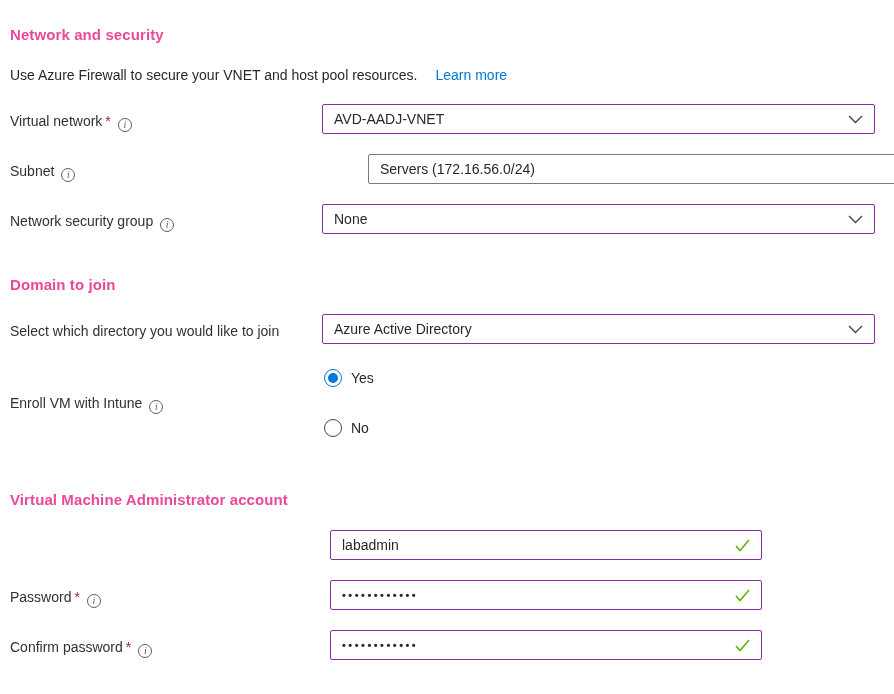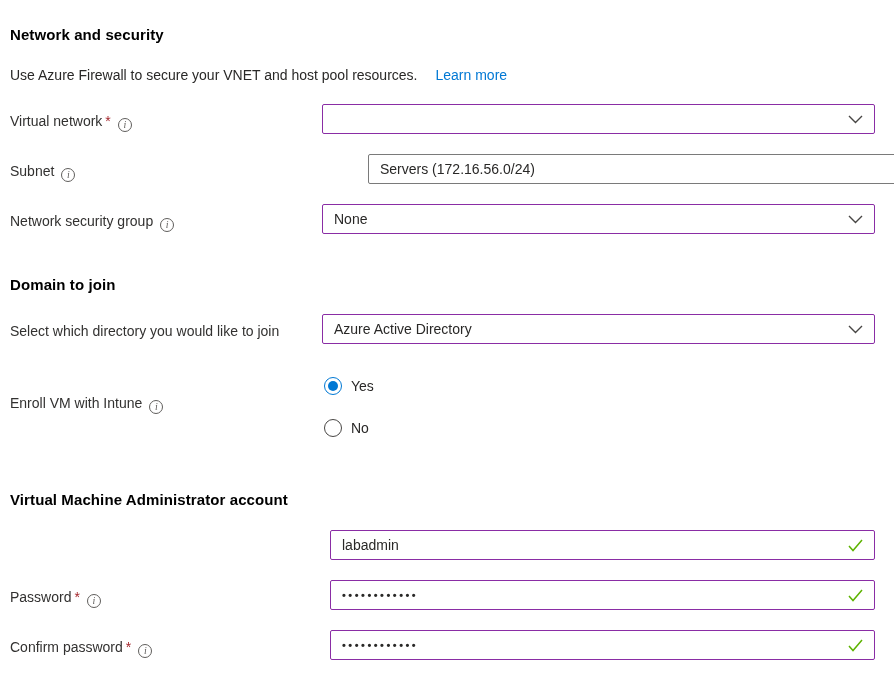--- a/index.html
+++ b/index.html
@@ -18,7 +18,7 @@
     left: 10px;
     font-size: 15px;
     font-weight: 700;
-    color: #000000;
+    color: #ec4899;
     letter-spacing: 0.1px;
   }
   .desc {

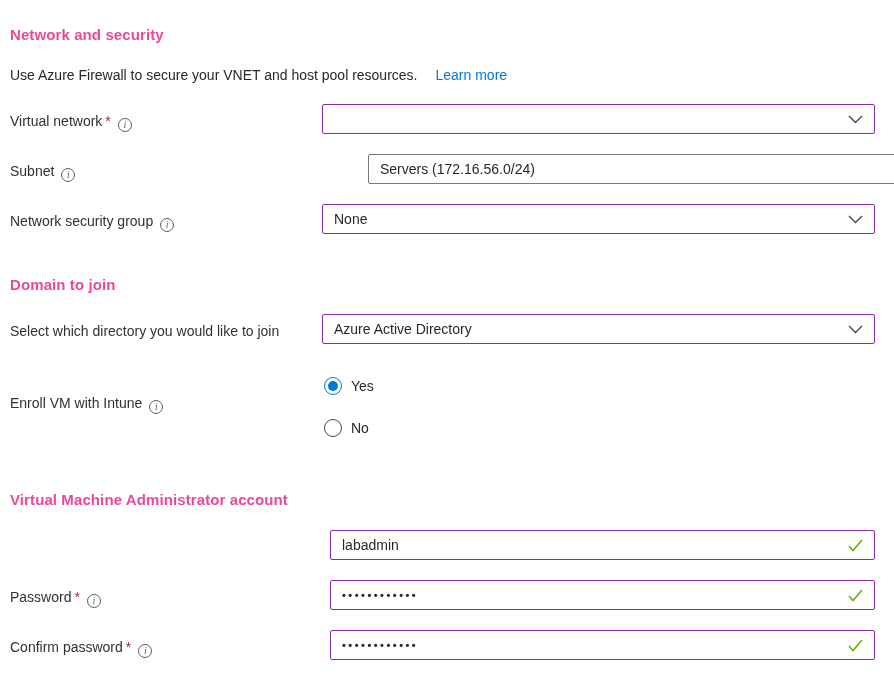--- a/index.html
+++ b/index.html
@@ -143,6 +143,7 @@
 
   <div class="label" style="top:111px"><span>Virtual network</span><span class="req">*</span><span class="info">i</span></div>
   <div class="field dd purple" style="top:104px">
+    <span class="val">AVD-AADJ-VNET</span>
     <svg class="chev" width="15" height="9" viewBox="0 0 15 9">
         <path d="M1 1 L7.5 7.5 L14 1" stroke="#484644" stroke-width="1.4" fill="none"></path>
       </svg>

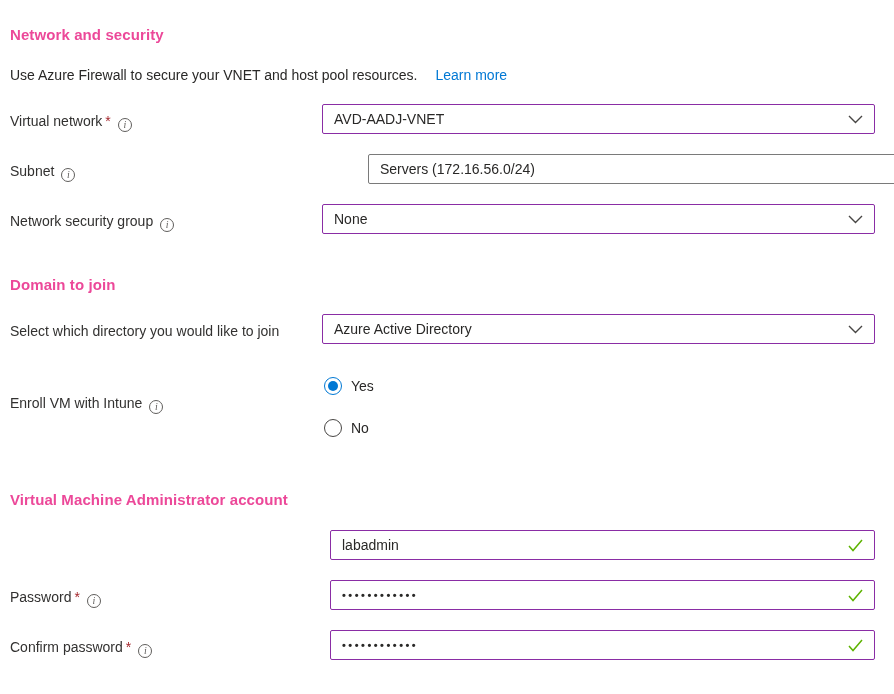--- a/index.html
+++ b/index.html
@@ -176,7 +176,7 @@
   </div>
 
   <div class="label" style="top:393px"><span>Enroll VM with Intune</span><span class="info">i</span></div>
-  <div class="radio-row" style="top:376px">
+  <div class="radio-row" style="top:368px">
     <span class="radio selected">
         <span class="dot"></span>
       </span>

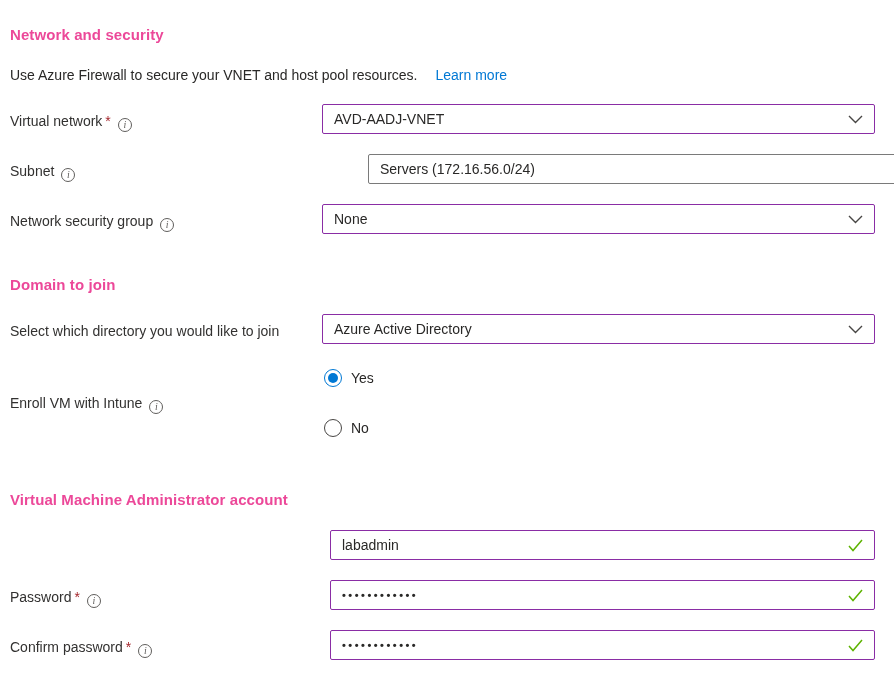--- a/index.html
+++ b/index.html
@@ -86,7 +86,7 @@
   }
   .chev { margin-left: auto; flex: none; }
   .check { margin-left: auto; flex: none; }
-  .field.input { left: 330px; width: 545px; }
+  .field.input { left: 330px; width: 432px; }
   .ti {
     flex: 1;
     border: none;

